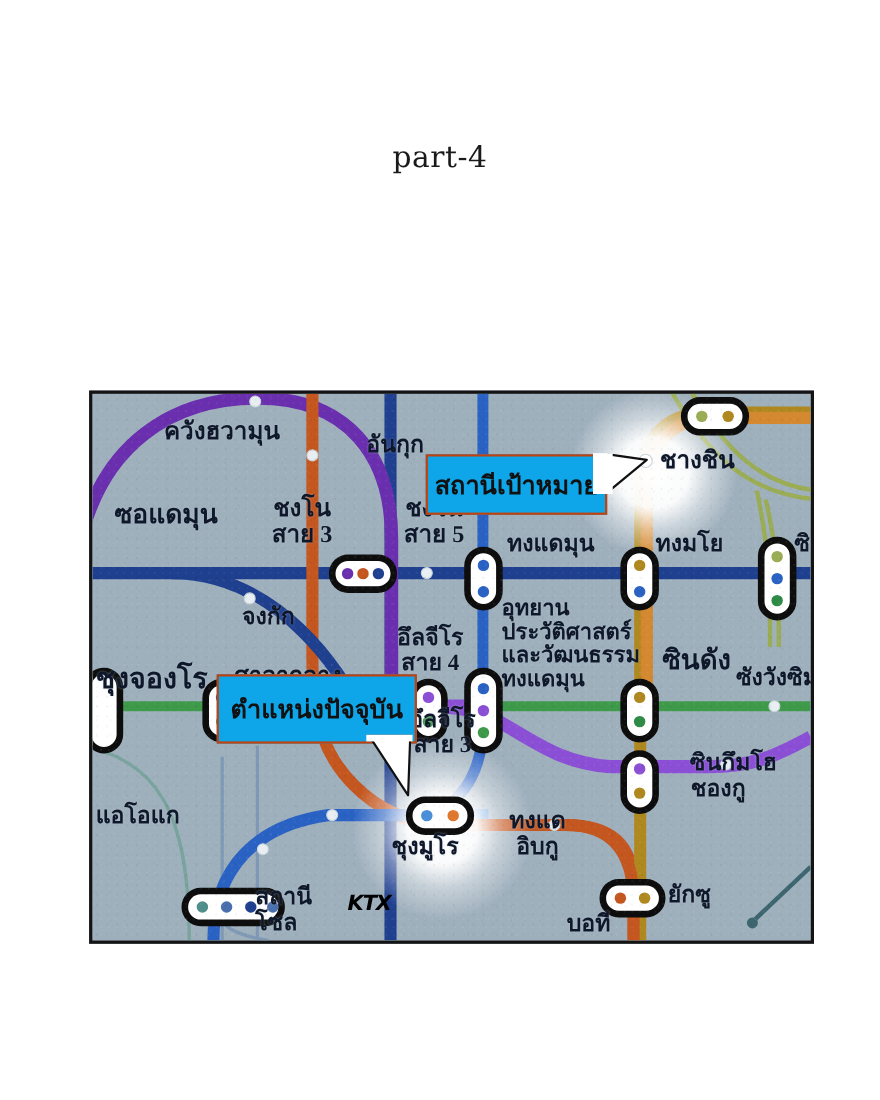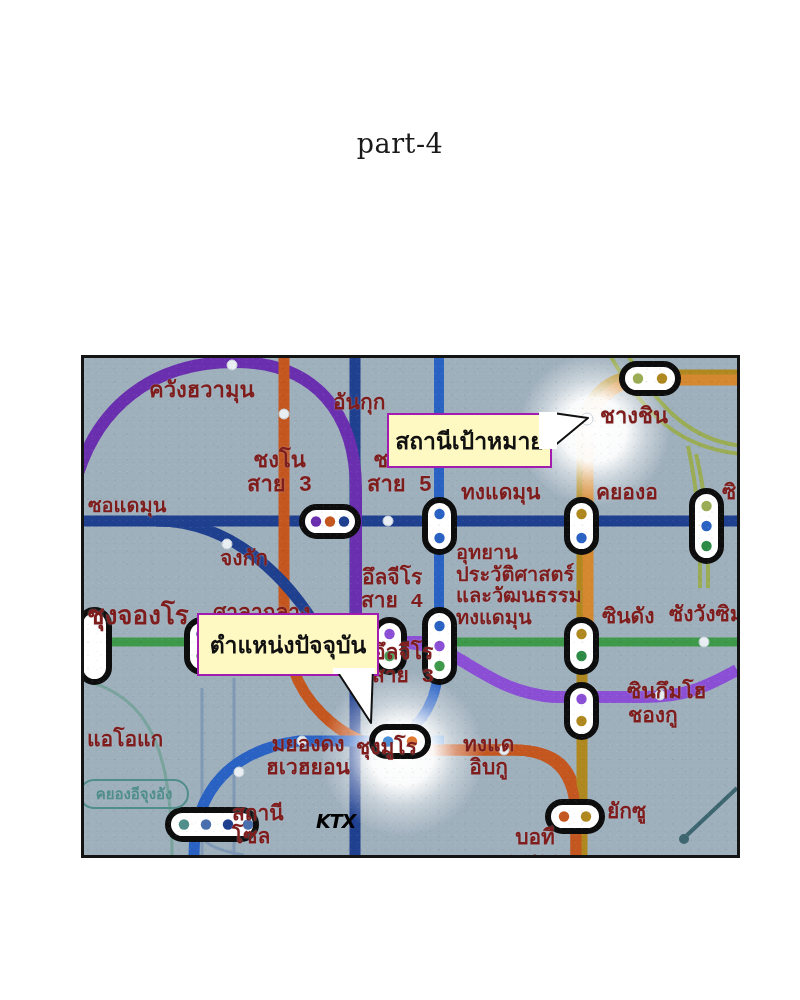--- a/index.html
+++ b/index.html
@@ -32,8 +32,8 @@
   }
   
   .mlabel{
-    position:absolute;color:#7f1d1d;font-weight:700;
-    font-family:Liberation Mono, monospace;
+    position:absolute;color:#0f172a;font-weight:700;
+    font-family:Liberation Serif, serif;
     line-height:1.08;white-space:pre;
     text-shadow:0 0 2px rgba(190,205,215,.55);
   }

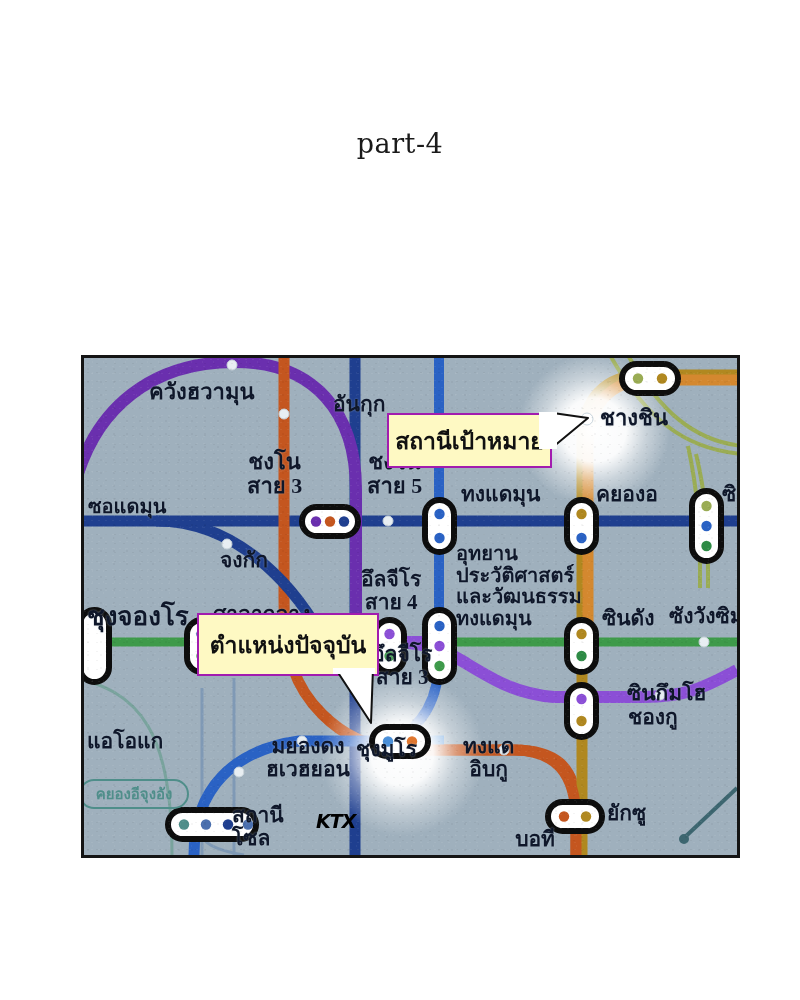--- a/index.html
+++ b/index.html
@@ -39,7 +39,7 @@
   }
   
   .bubble{
-    position:absolute;background:#fef9c3;border:2px solid #a21caf;
+    position:absolute;background:#0ea5e9;border:2px solid #c2410c;
     color:#111;font-weight:700;display:flex;align-items:center;
     justify-content:center;box-sizing:border-box;font-family:Liberation Mono, monospace;
   }

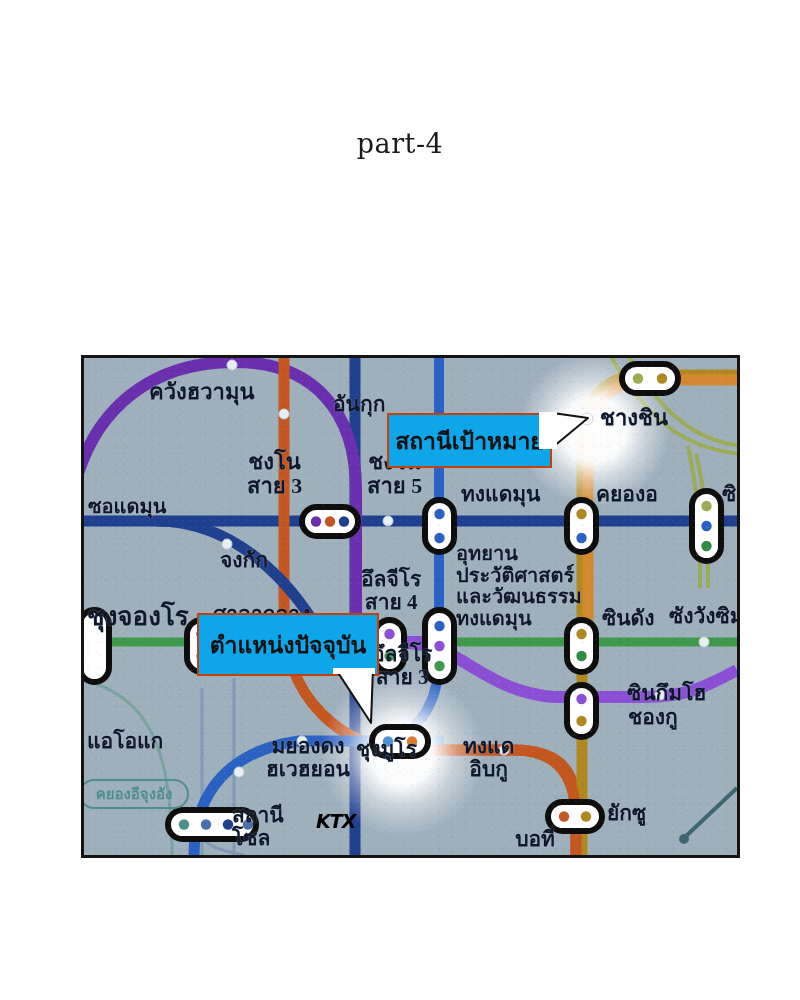--- a/index.html
+++ b/index.html
@@ -232,7 +232,7 @@
 
   <div class="mlabel" style="left:65px;top:22px;font-size:22px;">ควังฮวามุน</div>
 
-  <div class="mlabel" style="left:4px;top:98px;font-size:20px;margin-top:40px;">ซอแดมุน</div>
+  <div class="mlabel" style="left:20px;top:98px;font-size:24px;">ซอแดมุน</div>
 
   <div class="mlabel" style="left:163px;top:92px;font-size:22px;text-align:center;">ชงโน
 สาย 3</div>

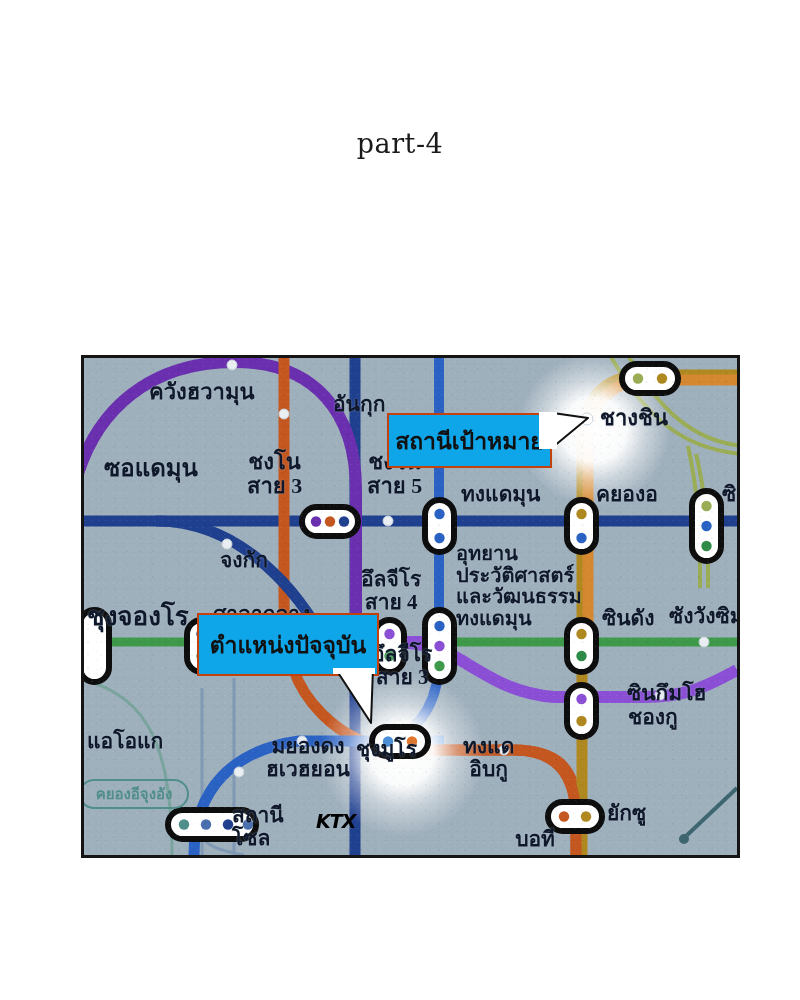--- a/index.html
+++ b/index.html
@@ -244,7 +244,7 @@
 
   <div class="mlabel" style="left:377px;top:125px;font-size:21px;">ทงแดมุน</div>
 
-  <div class="mlabel" style="left:512px;top:125px;font-size:21px;">คยองอ</div>
+  <div class="mlabel" style="left:512px;top:125px;font-size:21px;">ทงมโย</div>
 
   <div class="mlabel" style="left:638px;top:125px;font-size:21px;">ซิน</div>
 

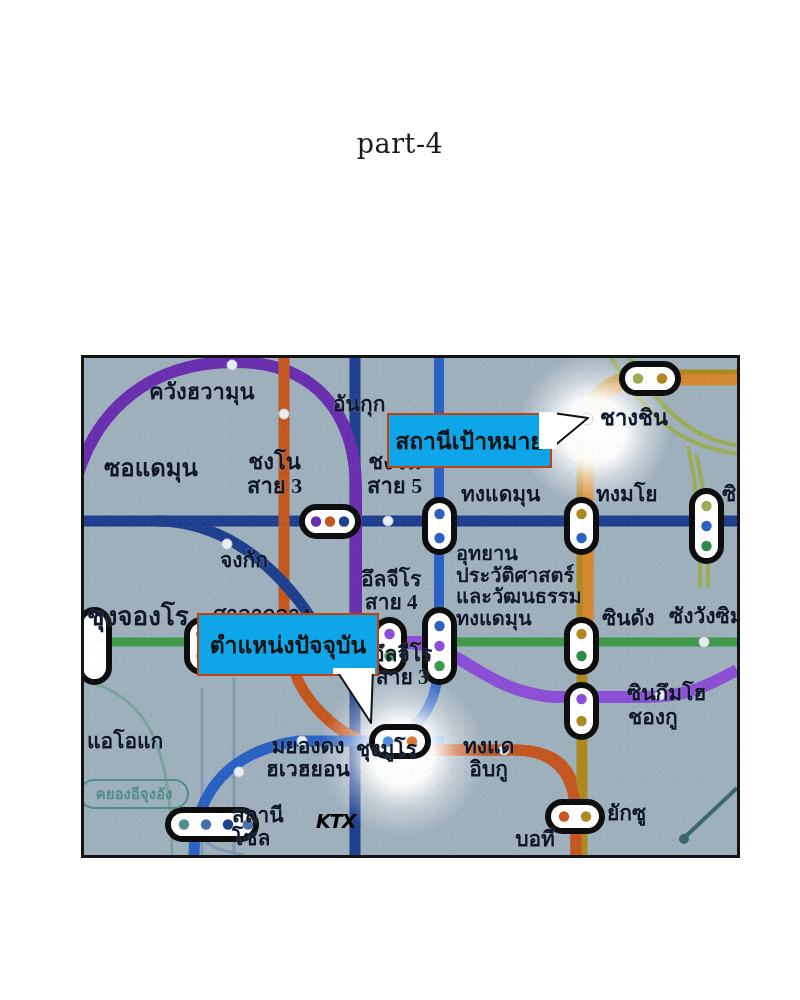--- a/index.html
+++ b/index.html
@@ -265,7 +265,7 @@
   <div class="mlabel" style="left:288px;top:285px;font-size:21px;text-align:center;">อึลจีโร
 สาย 3</div>
 
-  <div class="mlabel" style="left:518px;top:249px;font-size:21px;text-align:right;">ซินดัง</div>
+  <div class="mlabel" style="left:518px;top:229px;font-size:25px;text-align:right;">ซินดัง</div>
 
   <div class="mlabel" style="left:585px;top:247px;font-size:21px;">ซังวังซิมนี</div>
 

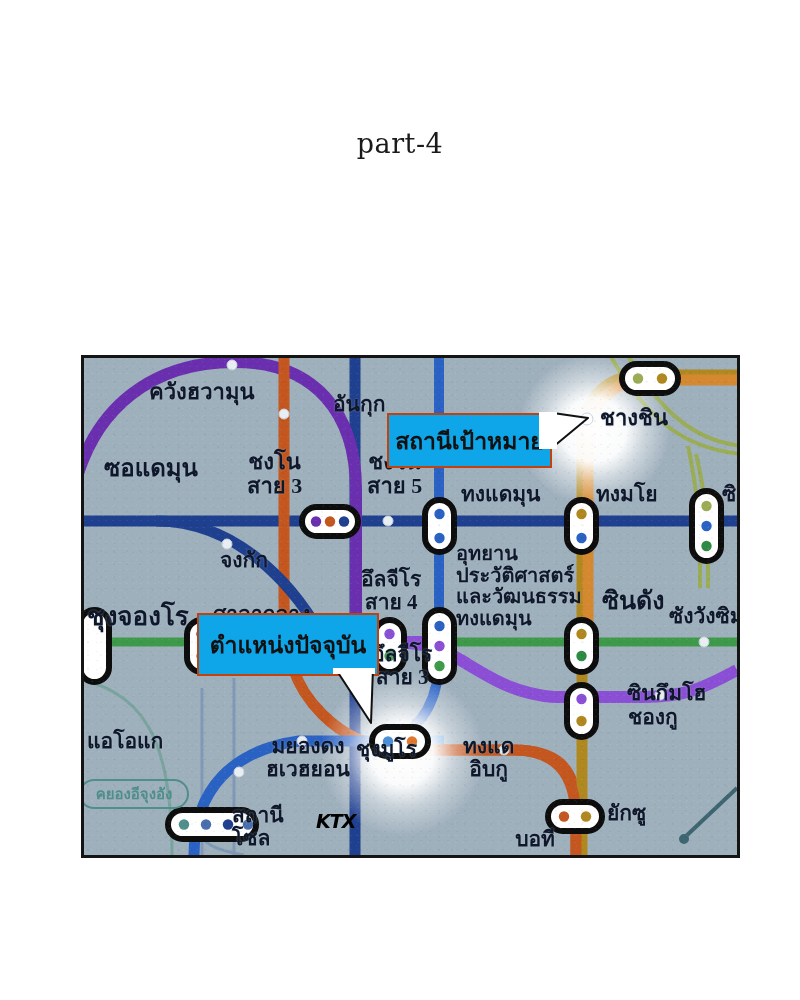--- a/index.html
+++ b/index.html
@@ -275,8 +275,6 @@
 
   <div class="mlabel" style="left:3px;top:372px;font-size:21px;">แอโอแก</div>
 
-  <div class="mlabel" style="left:182px;top:377px;font-size:21px;text-align:center;">มยองดง
-ฮเวฮยอน</div>
 
   <div class="mlabel" style="left:272px;top:380px;font-size:21px;">ชุงมูโร</div>
 

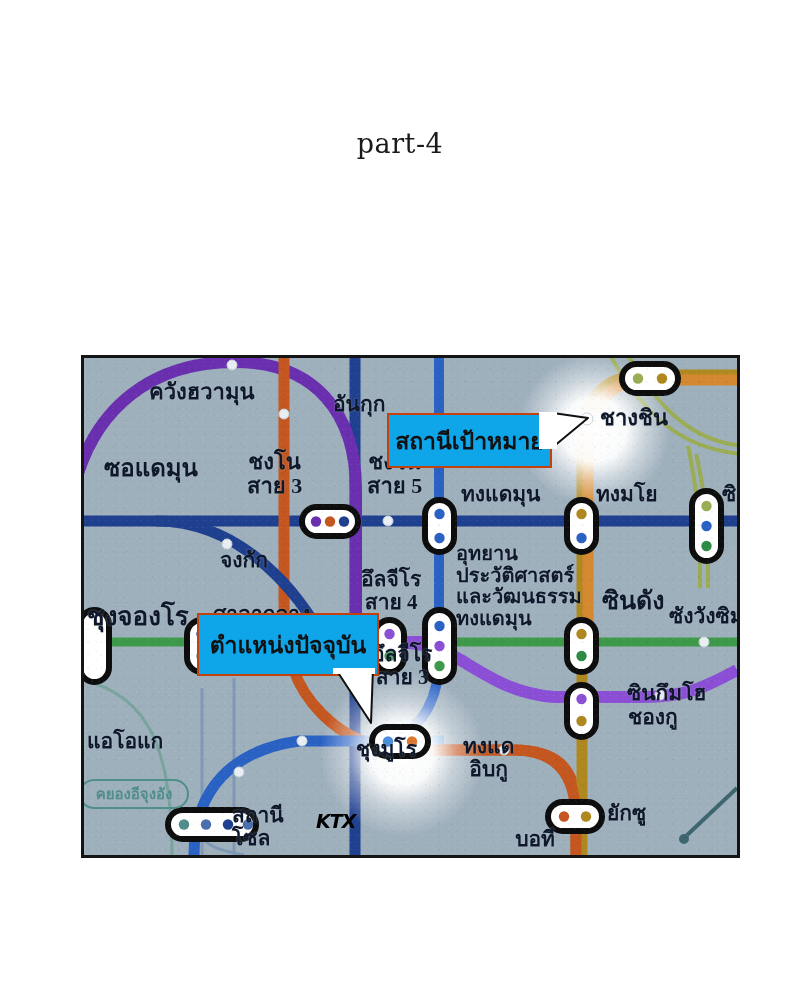--- a/index.html
+++ b/index.html
@@ -276,7 +276,7 @@
   <div class="mlabel" style="left:3px;top:372px;font-size:21px;">แอโอแก</div>
 
 
-  <div class="mlabel" style="left:272px;top:380px;font-size:21px;">ชุงมูโร</div>
+  <div class="mlabel" style="left:272px;top:400px;font-size:21px;">ชุงมูโร</div>
 
   <div class="mlabel" style="left:379px;top:377px;font-size:21px;text-align:center;">ทงแด
 อิบกู</div>

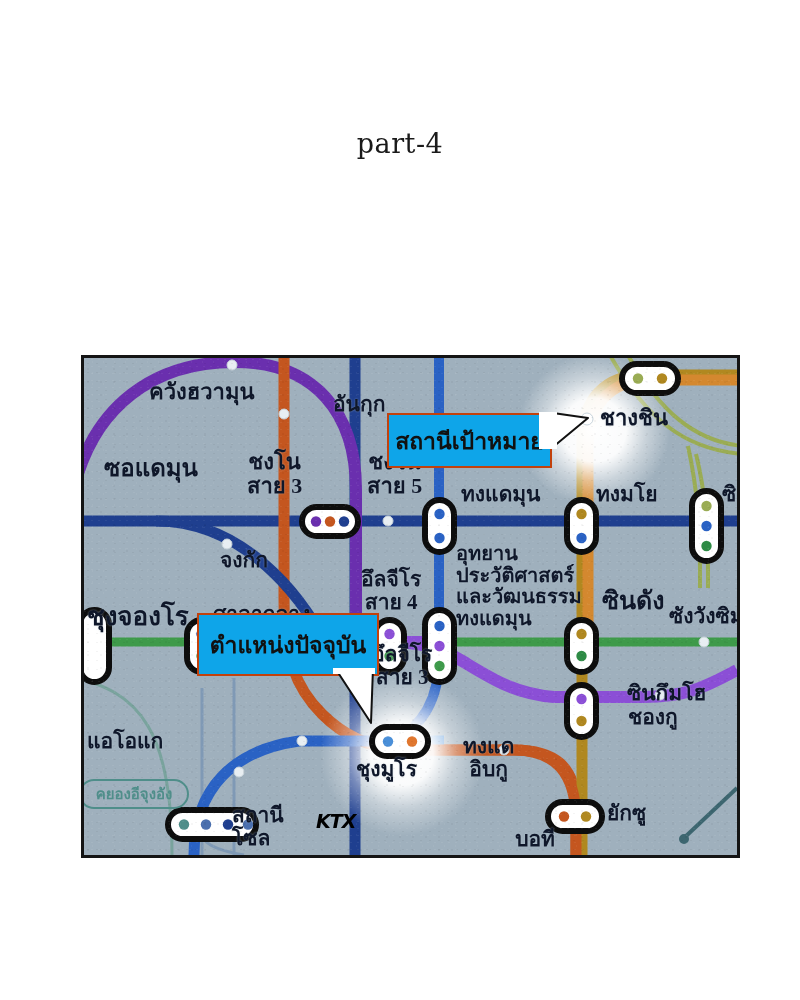--- a/index.html
+++ b/index.html
@@ -291,7 +291,6 @@
 
   <div class="mlabel" style="left:516px;top:48px;font-size:22px;">ชางชิน</div>
 
-  <div class="rbadge" style="left:-5px;top:421px;width:110px;height:30px;border:2px solid #4f8e8a;color:#4f8e8a;font-size:15px;">คยองอีจุงอัง</div>
 
 
 

